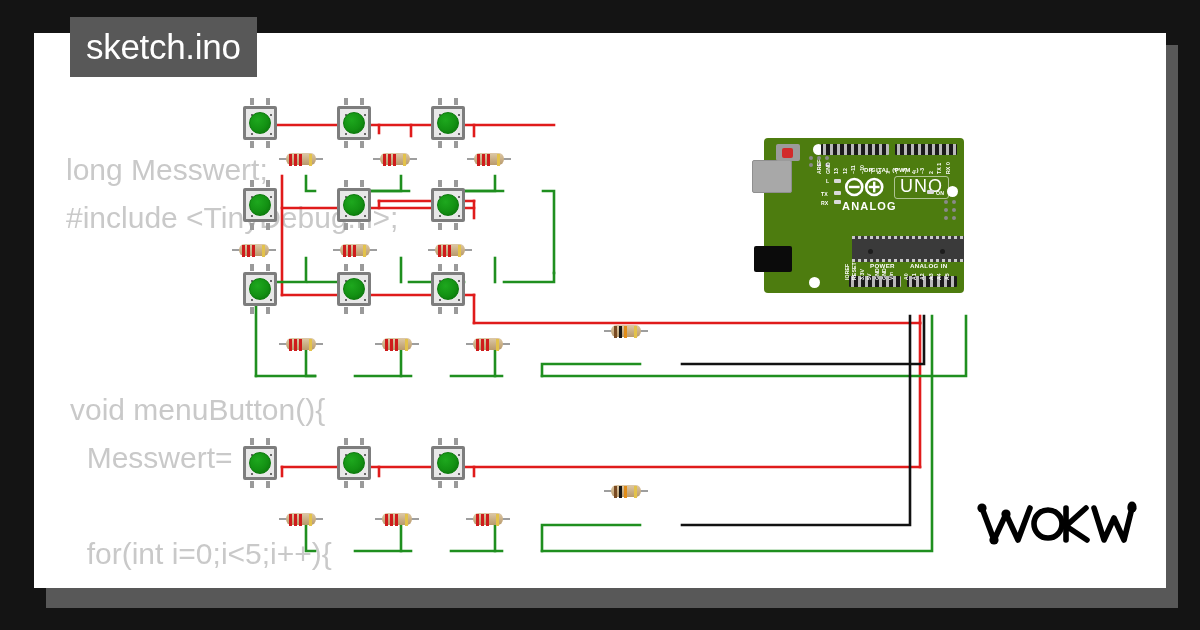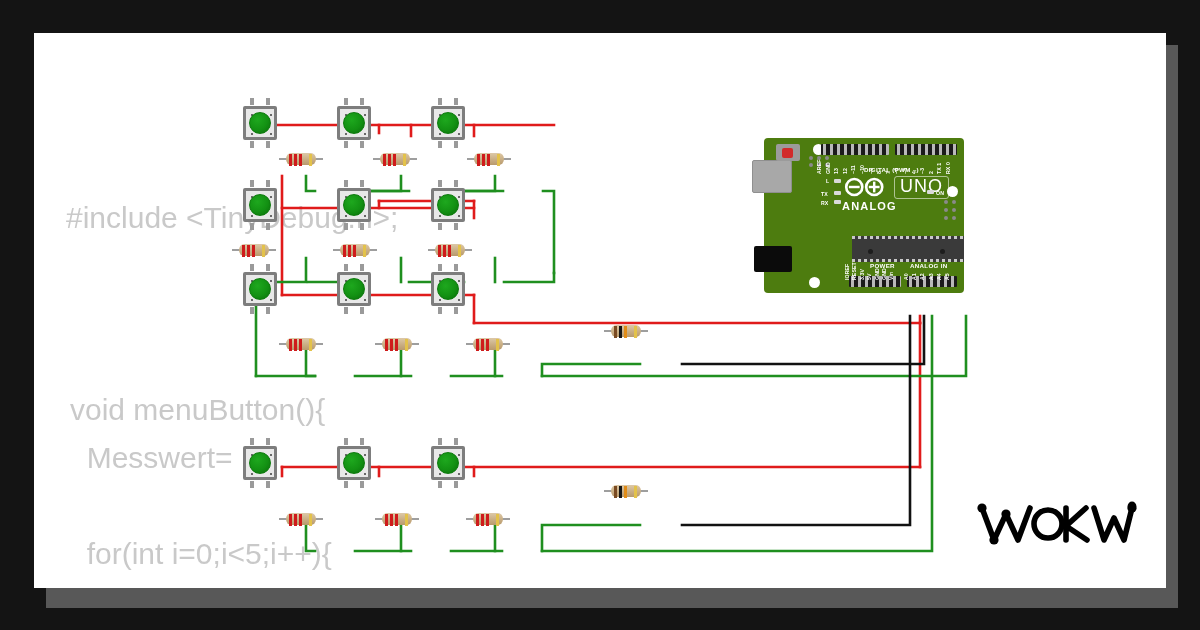--- a/index.html
+++ b/index.html
@@ -688,6 +688,7 @@
 
   </div>
 
+  <div class="file-tab">sketch.ino</div>
 
 </div>
 

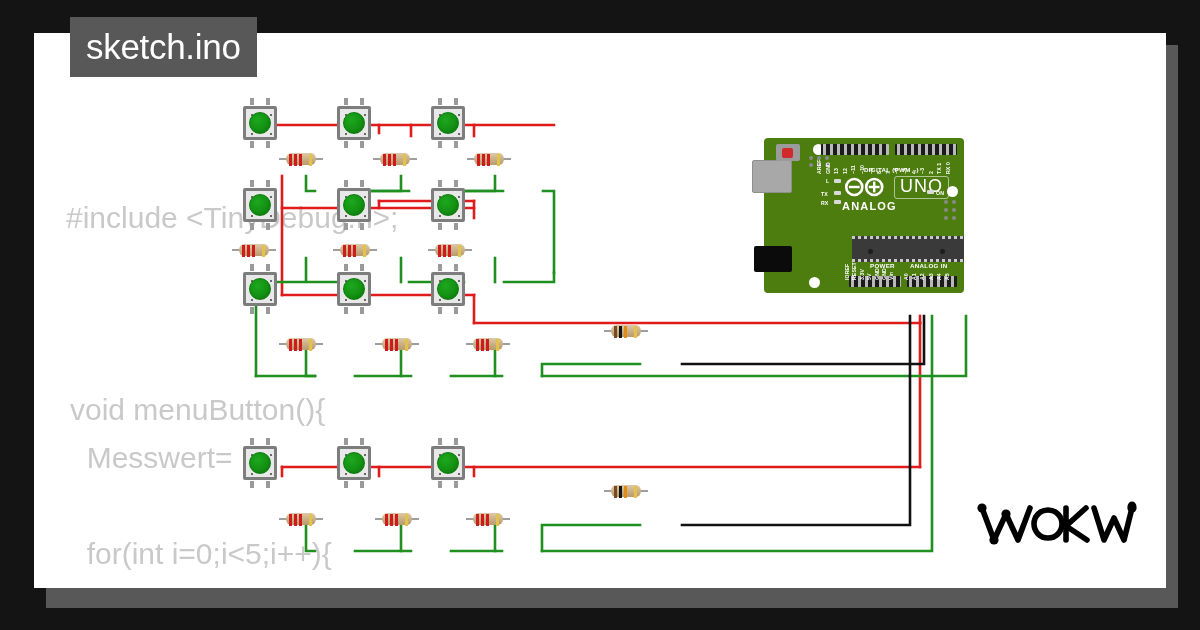--- a/index.html
+++ b/index.html
@@ -202,6 +202,7 @@
   <div class="canvas">
 
     <div class="code-layer" id="code-layer">
+        <div class="code-line" style="left: 32px; top: 122px; color: rgb(201, 201, 201);">long Messwert;</div>
         <div class="code-line" style="left: 32px; top: 170px; color: rgb(201, 201, 201);">#include &lt;TinyDebug.h&gt;;</div>
         <div class="code-line" style="left: 36px; top: 410px; color: rgb(201, 201, 201);">  Messwert=</div>
         <div class="code-line" style="left: 36px; top: 362px; color: rgb(201, 201, 201);">void menuButton(){</div>

